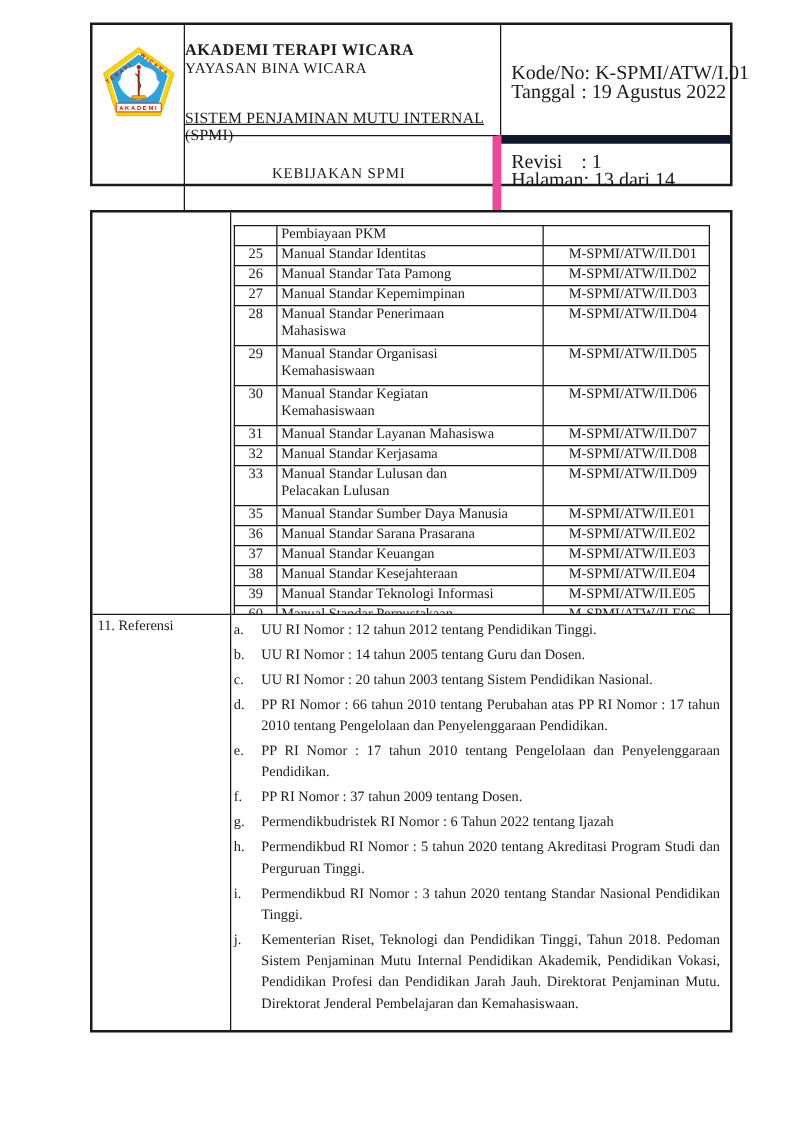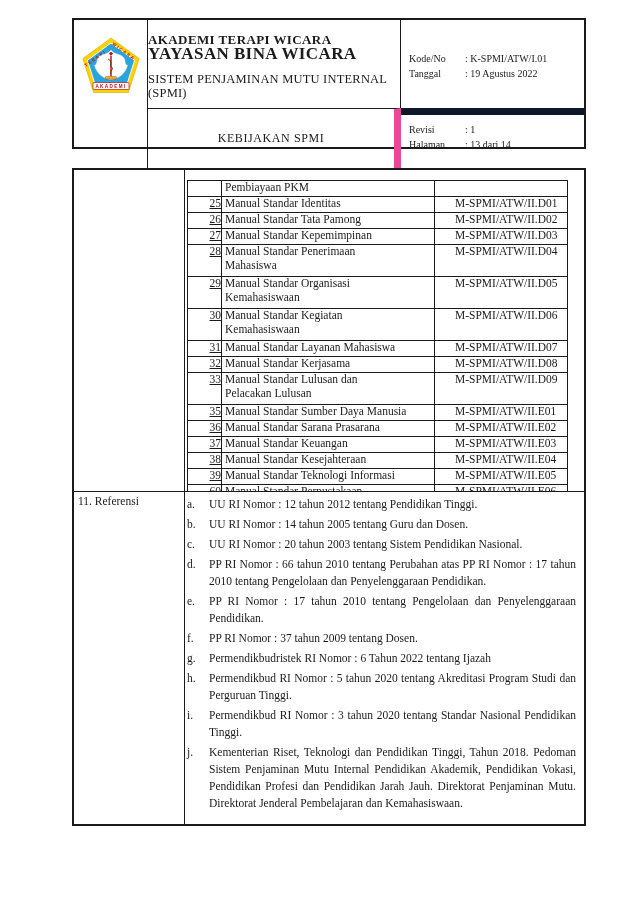--- a/index.html
+++ b/index.html
@@ -25,7 +25,7 @@
   .hdr-meta-bottom{border-top:7px solid #0f172a;padding:7px 4px 16px 8px;box-sizing:border-box;}
 
   .t-institution{font-size:13px;font-weight:bold;letter-spacing:.4px;line-height:15px;}
-  .t-foundation{font-size:17px;letter-spacing:.4px;line-height:14px;font-weight:bold;}
+  .t-foundation{font-size:12px;letter-spacing:.4px;line-height:14px;}
   .t-system{font-size:12.5px;letter-spacing:.2px;line-height:14px;margin-top:11px;}
   .t-system2{font-size:12.5px;letter-spacing:.2px;line-height:14px;}
   .t-doctitle{font-size:12px;letter-spacing:.6px;}

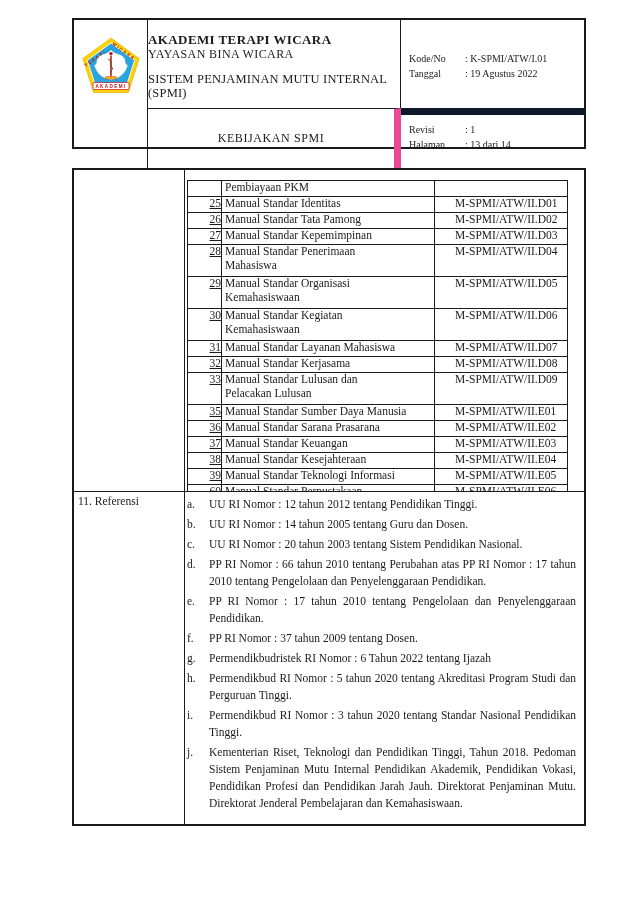--- a/index.html
+++ b/index.html
@@ -30,7 +30,7 @@
   .t-system2{font-size:12.5px;letter-spacing:.2px;line-height:14px;}
   .t-doctitle{font-size:12px;letter-spacing:.6px;}
 
-  .meta-line{display:flex;font-size:10px;line-height:15px;}
+  .meta-line{display:flex;font-size:16px;line-height:15px;}
   .meta-label{flex:0 0 56px;}
   .meta-value{flex:1;white-space:nowrap;}
 

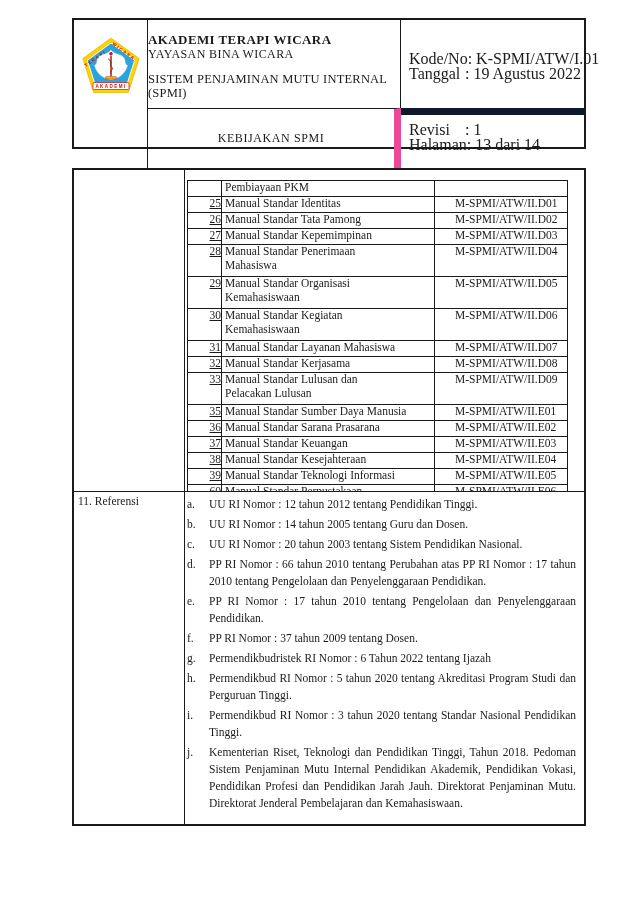--- a/index.html
+++ b/index.html
@@ -26,7 +26,7 @@
 
   .t-institution{font-size:13px;font-weight:bold;letter-spacing:.4px;line-height:15px;}
   .t-foundation{font-size:12px;letter-spacing:.4px;line-height:14px;}
-  .t-system{font-size:12.5px;letter-spacing:.2px;line-height:14px;margin-top:11px;}
+  .t-system{font-size:12.5px;letter-spacing:.2px;line-height:14px;margin-top:26px;text-decoration:underline;}
   .t-system2{font-size:12.5px;letter-spacing:.2px;line-height:14px;}
   .t-doctitle{font-size:12px;letter-spacing:.6px;}
 

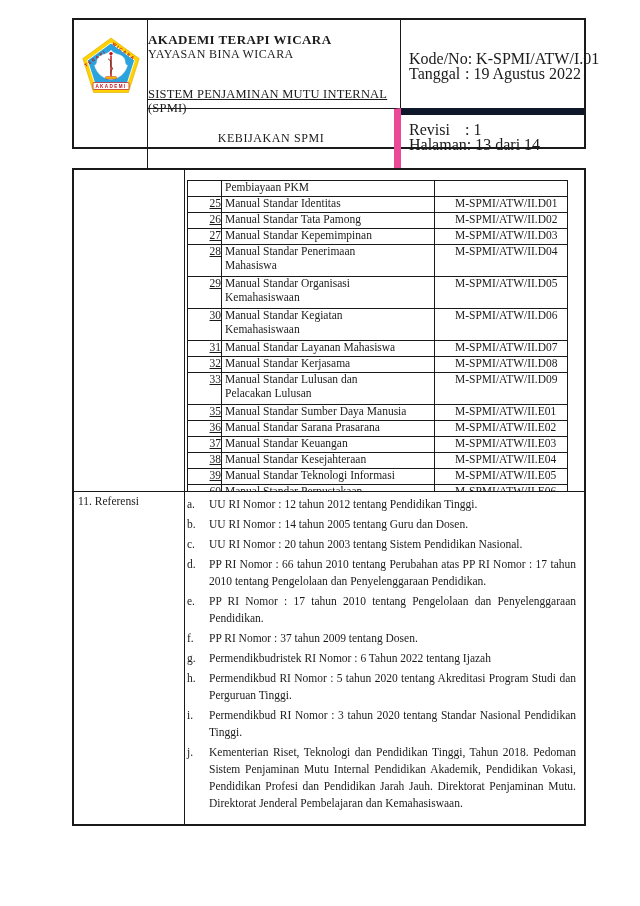--- a/index.html
+++ b/index.html
@@ -58,7 +58,7 @@
     border:1px solid #1a1a1a;vertical-align:top;
     padding:0 3px;line-height:13.8px;overflow:hidden;white-space:nowrap;
   }
-  table.manual td.no{text-align:right;padding:0;text-decoration:underline;}
+  table.manual td.no{text-align:center;padding:0;}
   table.manual td.code{padding-left:20px;}
   tr.r-single{height:15px;}
   tr.r-double{height:30px;}

